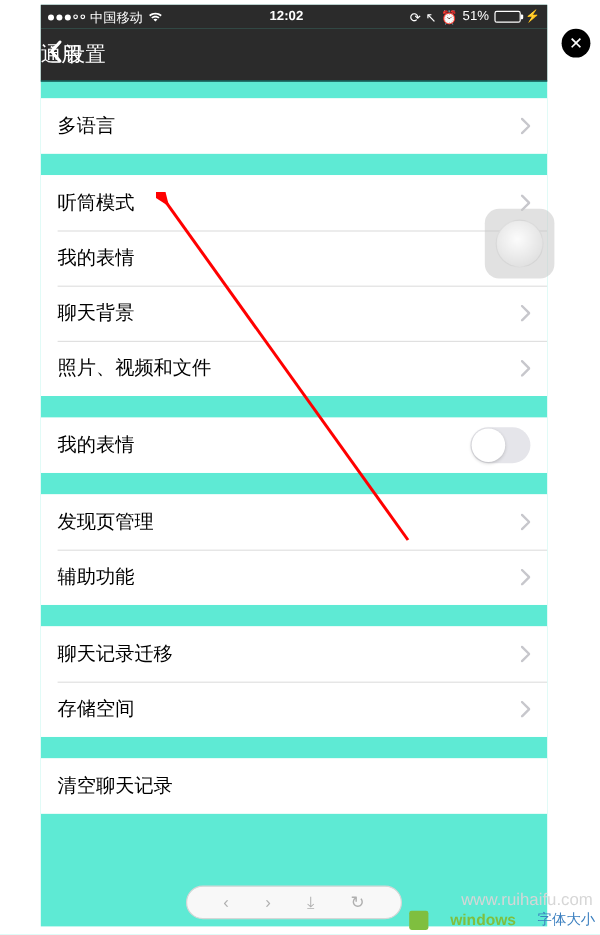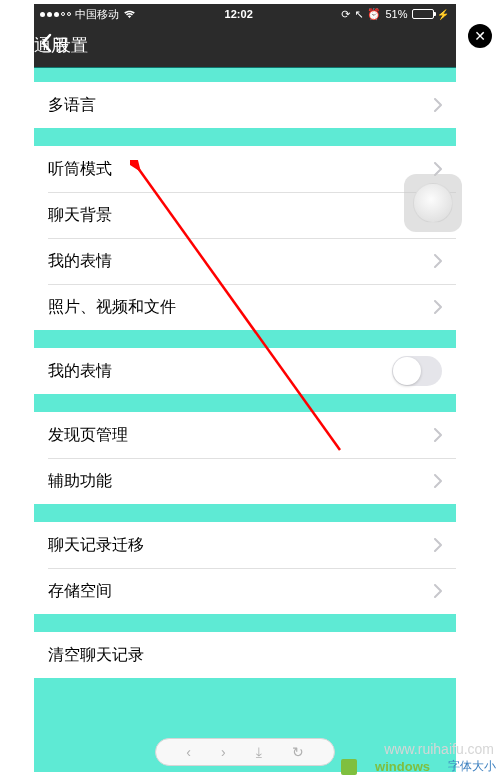--- a/index.html
+++ b/index.html
@@ -256,15 +256,15 @@
           </span>
       </div>
       <div class="cell">
+        <span class="cell-label">我的表情</span>
+        <span class="chevron">
+            <svg width="8" height="14" viewBox="0 0 8 14">
+              <path d="M1 1 L7 7 L1 13" stroke="#c7c7cc" stroke-width="2" fill="none" stroke-linecap="round" stroke-linejoin="round"></path>
+            </svg>
+          </span>
+      </div>
+      <div class="cell">
         <span class="cell-label">聊天背景</span>
-        <span class="chevron">
-            <svg width="8" height="14" viewBox="0 0 8 14">
-              <path d="M1 1 L7 7 L1 13" stroke="#c7c7cc" stroke-width="2" fill="none" stroke-linecap="round" stroke-linejoin="round"></path>
-            </svg>
-          </span>
-      </div>
-      <div class="cell">
-        <span class="cell-label">我的表情</span>
         <span class="chevron">
             <svg width="8" height="14" viewBox="0 0 8 14">
               <path d="M1 1 L7 7 L1 13" stroke="#c7c7cc" stroke-width="2" fill="none" stroke-linecap="round" stroke-linejoin="round"></path>

